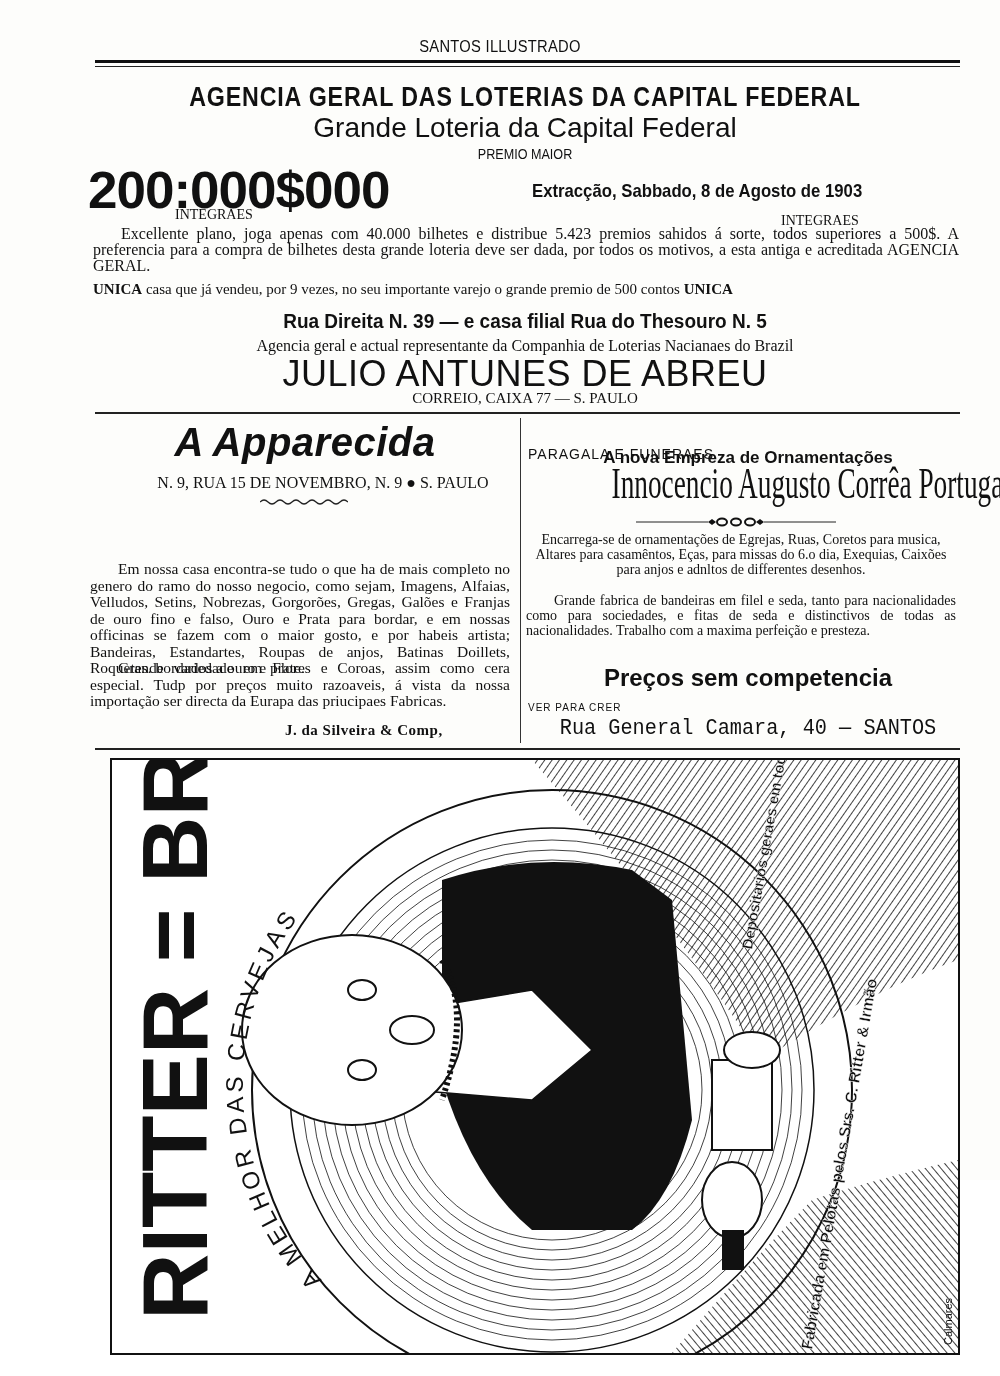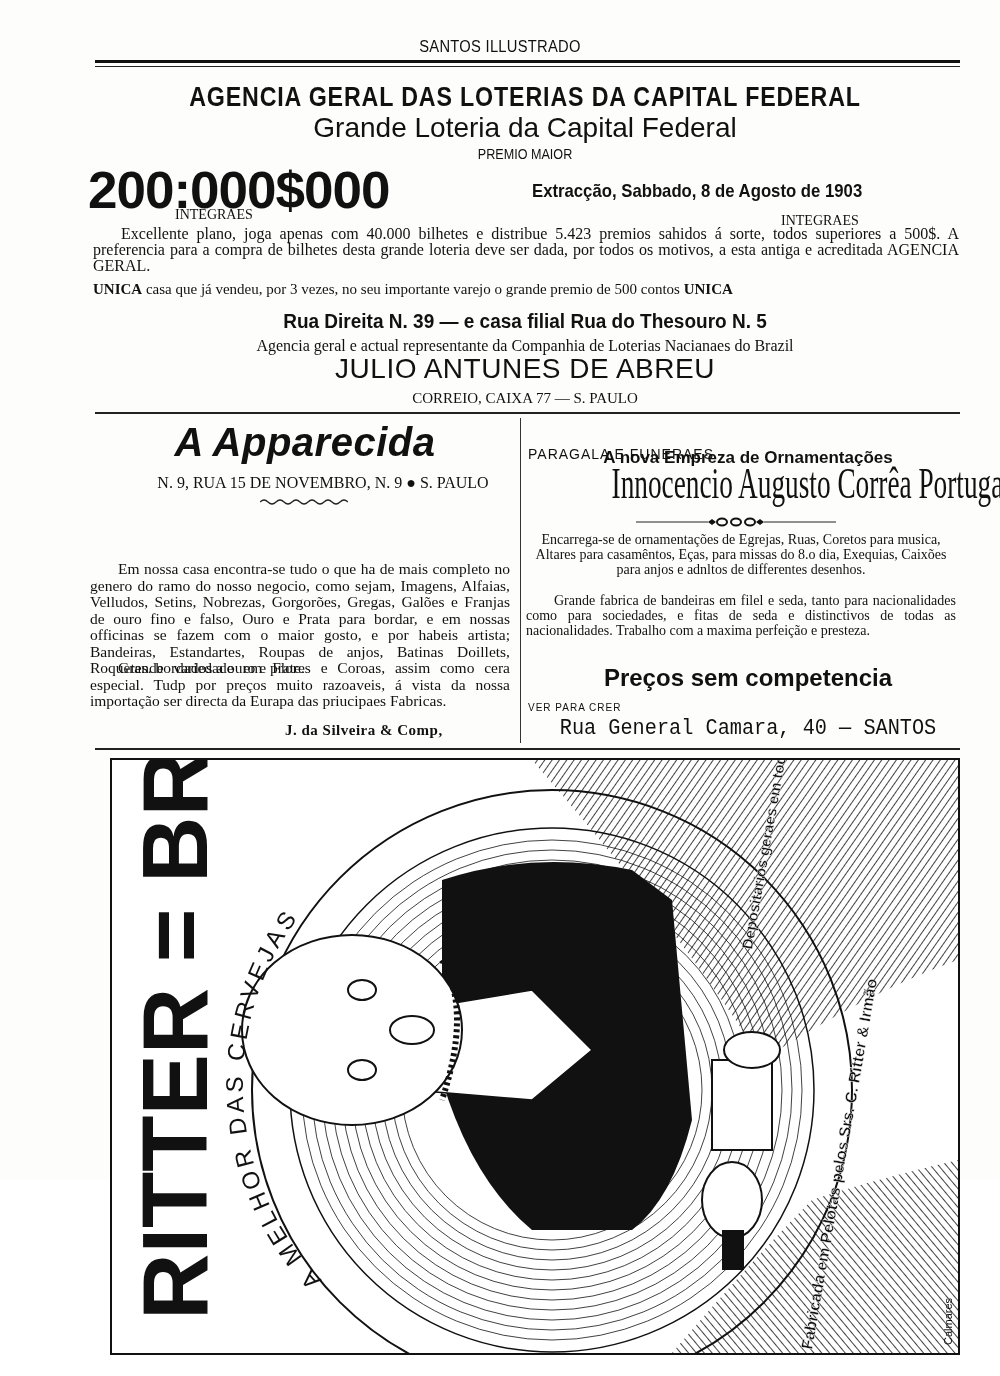--- a/index.html
+++ b/index.html
@@ -75,7 +75,7 @@
     <div class="integ-l">INTEGRAES</div>
     <div class="integ-r">INTEGRAES</div>
     <div class="body-para">Excellente plano, joga apenas com 40.000 bilhetes e distribue 5.423 premios sahidos á sorte, todos superiores a 500$. A preferencia para a compra de bilhetes desta grande loteria deve ser dada, por todos os motivos, a esta antiga e acreditada AGENCIA GERAL.</div>
-    <div class="unica-line"><b>UNICA</b><span> casa que já vendeu, por 3 vezes, no seu importante varejo o grande premio de 500 contos </span><b>UNICA</b></div>
+    <div class="unica-line"><b>UNICA</b><span> casa que já vendeu, por 9 vezes, no seu importante varejo o grande premio de 500 contos </span><b>UNICA</b></div>
     <div class="center rua-direita">Rua Direita N. 39 — e casa filial Rua do Thesouro N. 5</div>
     <div class="center agencia-rep">Agencia geral e actual representante da Companhia de Loterias Nacianaes do Brazil</div>
     <div class="center julio">JULIO ANTUNES DE ABREU</div>

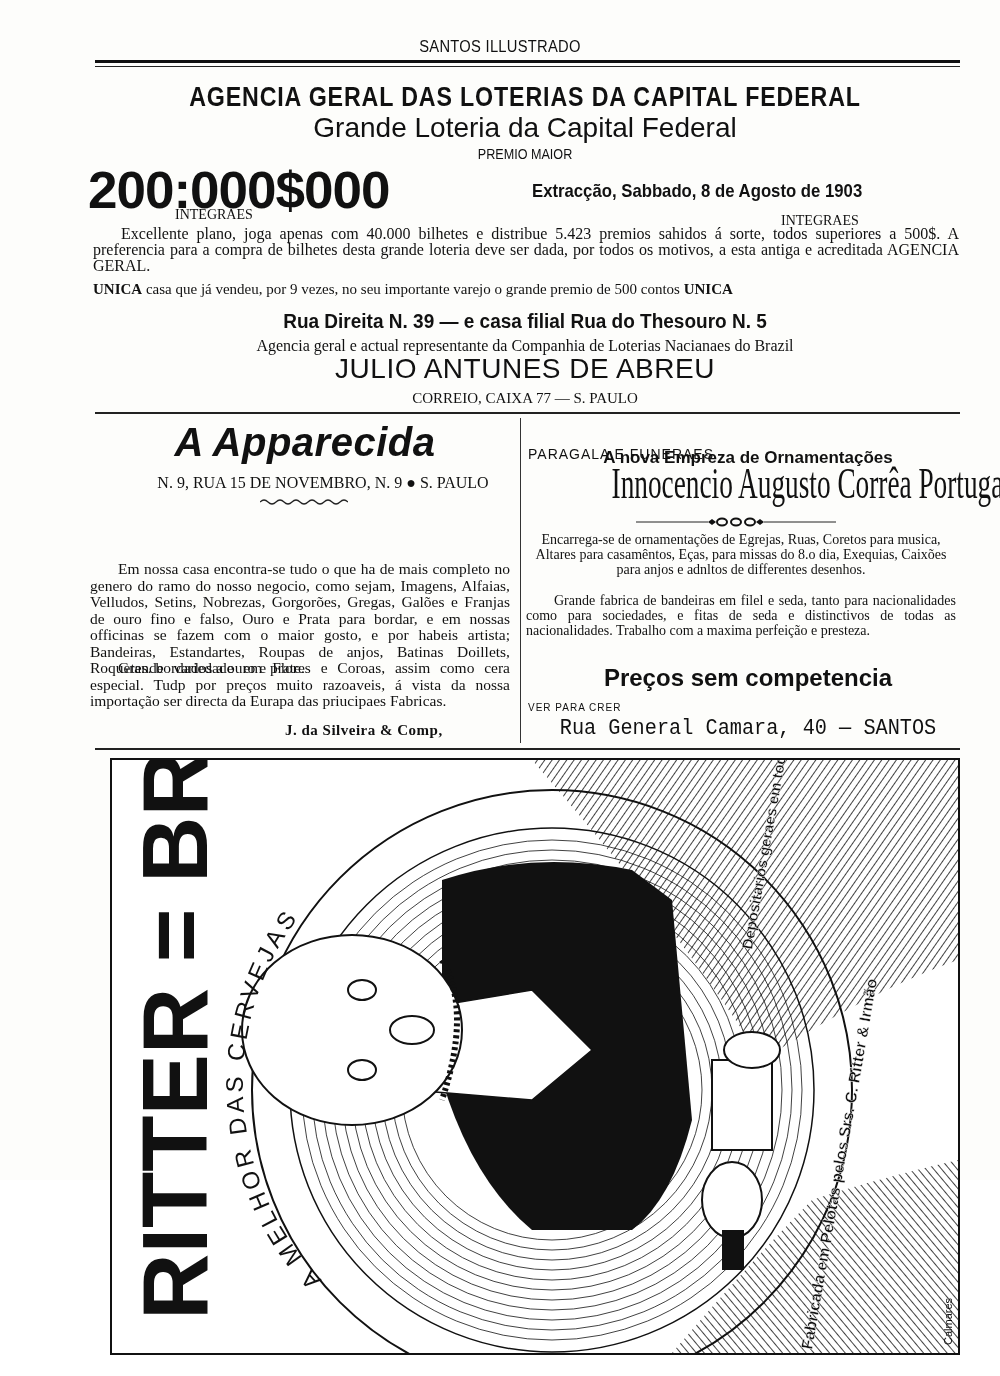--- a/index.html
+++ b/index.html
@@ -27,7 +27,7 @@
 
   .rua-direita { top: 310px; font-family: "Liberation Sans", sans-serif; font-weight: bold; font-size: 20px; transform: scaleX(0.95); }
   .agencia-rep { top: 337px; font-size: 16px; }
-  .julio { top: 353px; font-family: "Liberation Sans", sans-serif; font-size: 28px; letter-spacing: 0.5px; }
+  .julio { top: 353px; font-family: "Liberation Sans", sans-serif; font-size: 36px; letter-spacing: 0.5px; }
   .correio { top: 390px; font-size: 15px; }
 
   .col-divider { position: absolute; left: 520px; top: 418px; width: 1px; height: 325px; background: #333; }

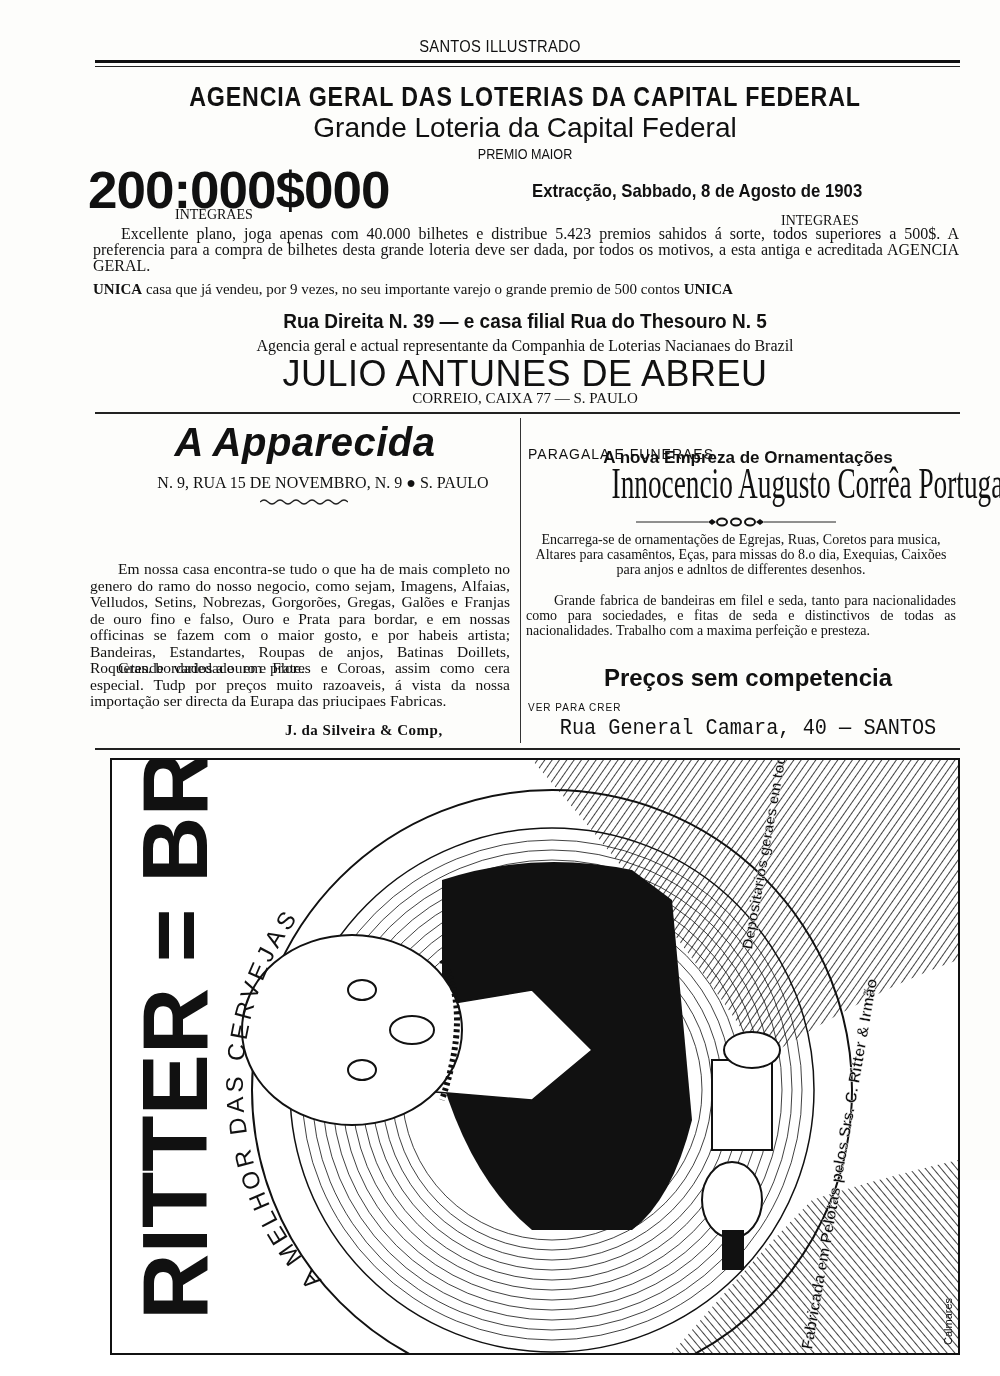--- a/index.html
+++ b/index.html
@@ -109,7 +109,7 @@
       <ellipse cx="114" cy="6" rx="5" ry="3.5" fill="none" stroke="#111" stroke-width="2"></ellipse>
       <polygon points="120,6 124,3 128,6 124,9" fill="#111"></polygon>
     </svg>
-    <div class="right-para p1">Encarrega-se de ornamentações de Egrejas, Ruas, Coretos para musica, Altares para casamêntos, Eças, para missas do 8.o dia, Exequias, Caixões para anjos e adnltos de differentes desenhos.</div>
+    <div class="right-para p1">Encarrega-se de ornamentações de Egrejas, Ruas, Coretos para musica, Altares para casamêntos, Eças, para missas do 6.o dia, Exequias, Caixões para anjos e adnltos de differentes desenhos.</div>
     <div class="right-para p2">Grande fabrica de bandeiras em filel e seda, tanto para nacionalidades como para sociedades, e fitas de seda e distinctivos de todas as nacionalidades. Trabalho com a maxima perfeição e presteza.</div>
     <div class="precos">Preços sem competencia</div>
     <div class="ver-para">VER PARA CRER</div>

